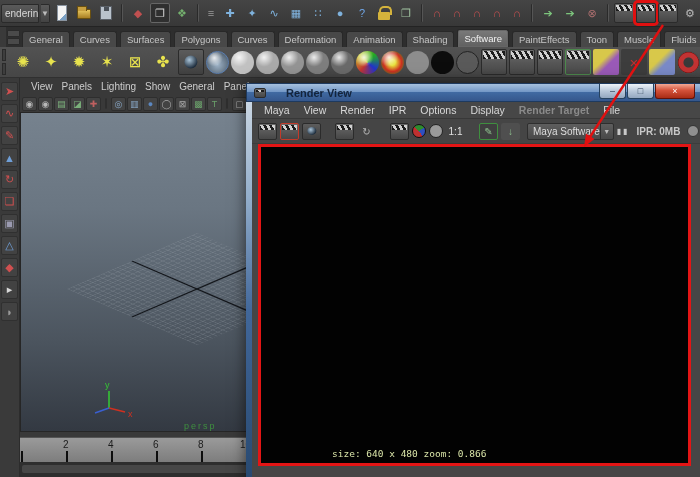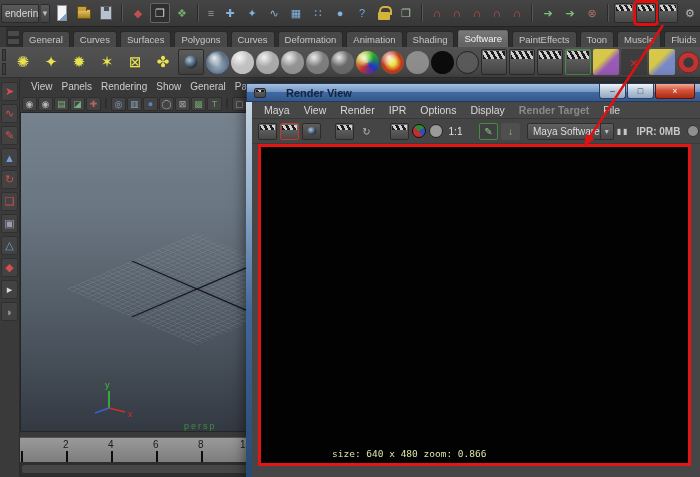--- a/index.html
+++ b/index.html
@@ -262,7 +262,7 @@
 
     <span class="mitem">View</span>
         <span class="mitem">Panels</span>
-        <span class="mitem">Rendering</span>
+        <span class="mitem">Lighting</span>
         <span class="mitem">Show</span>
         <span class="mitem">General</span>
         <span class="mitem">Panels</span>

